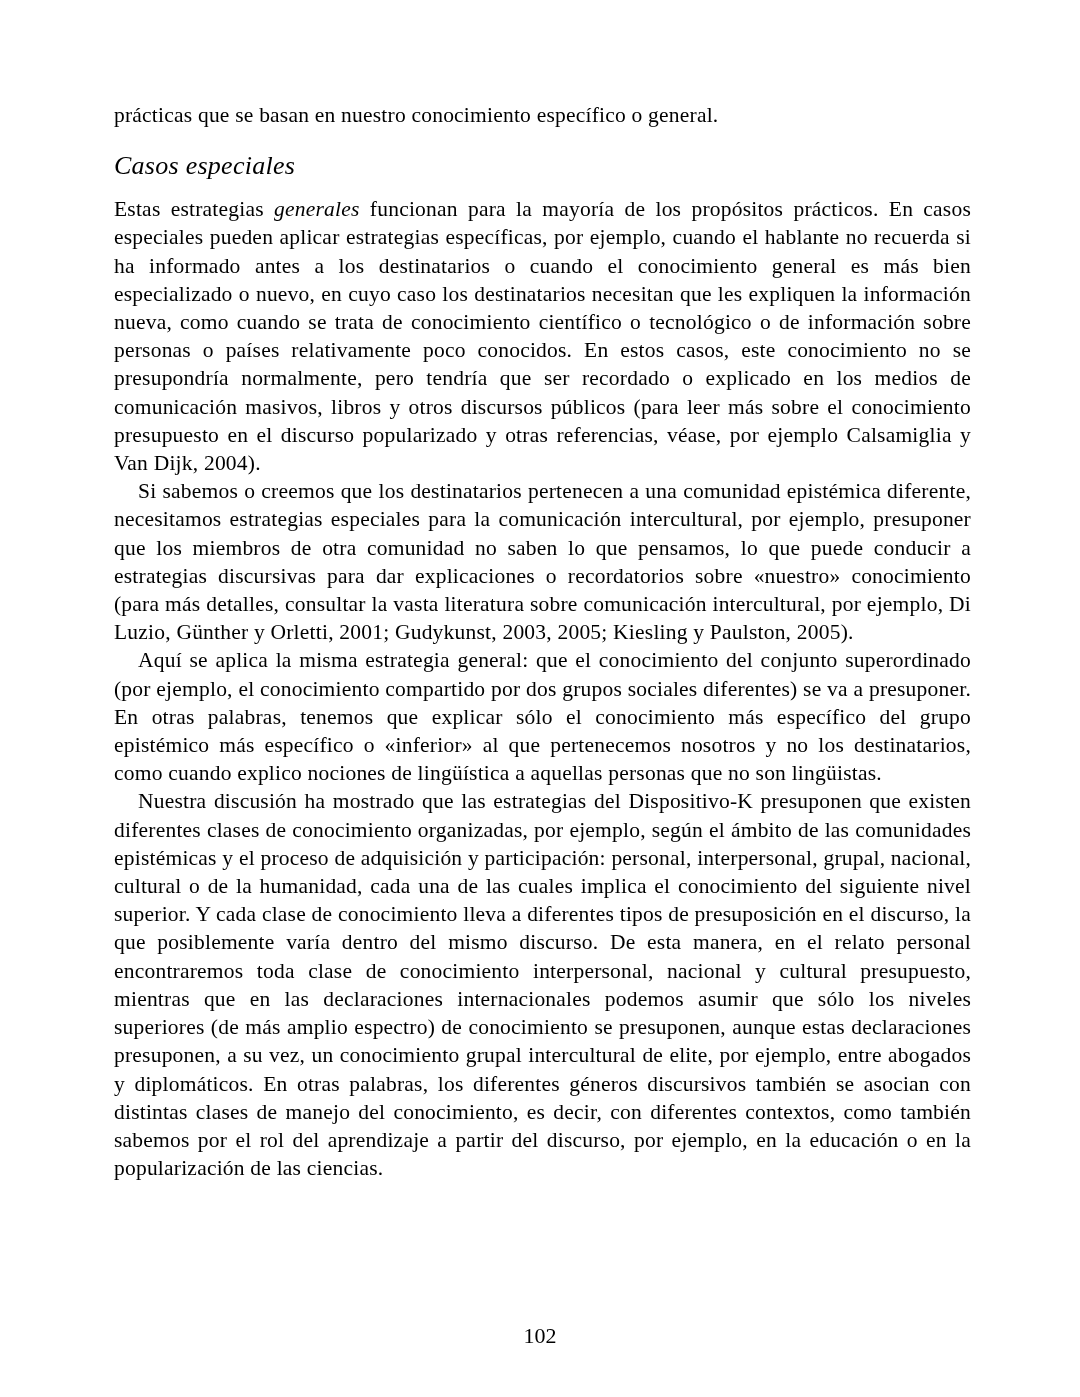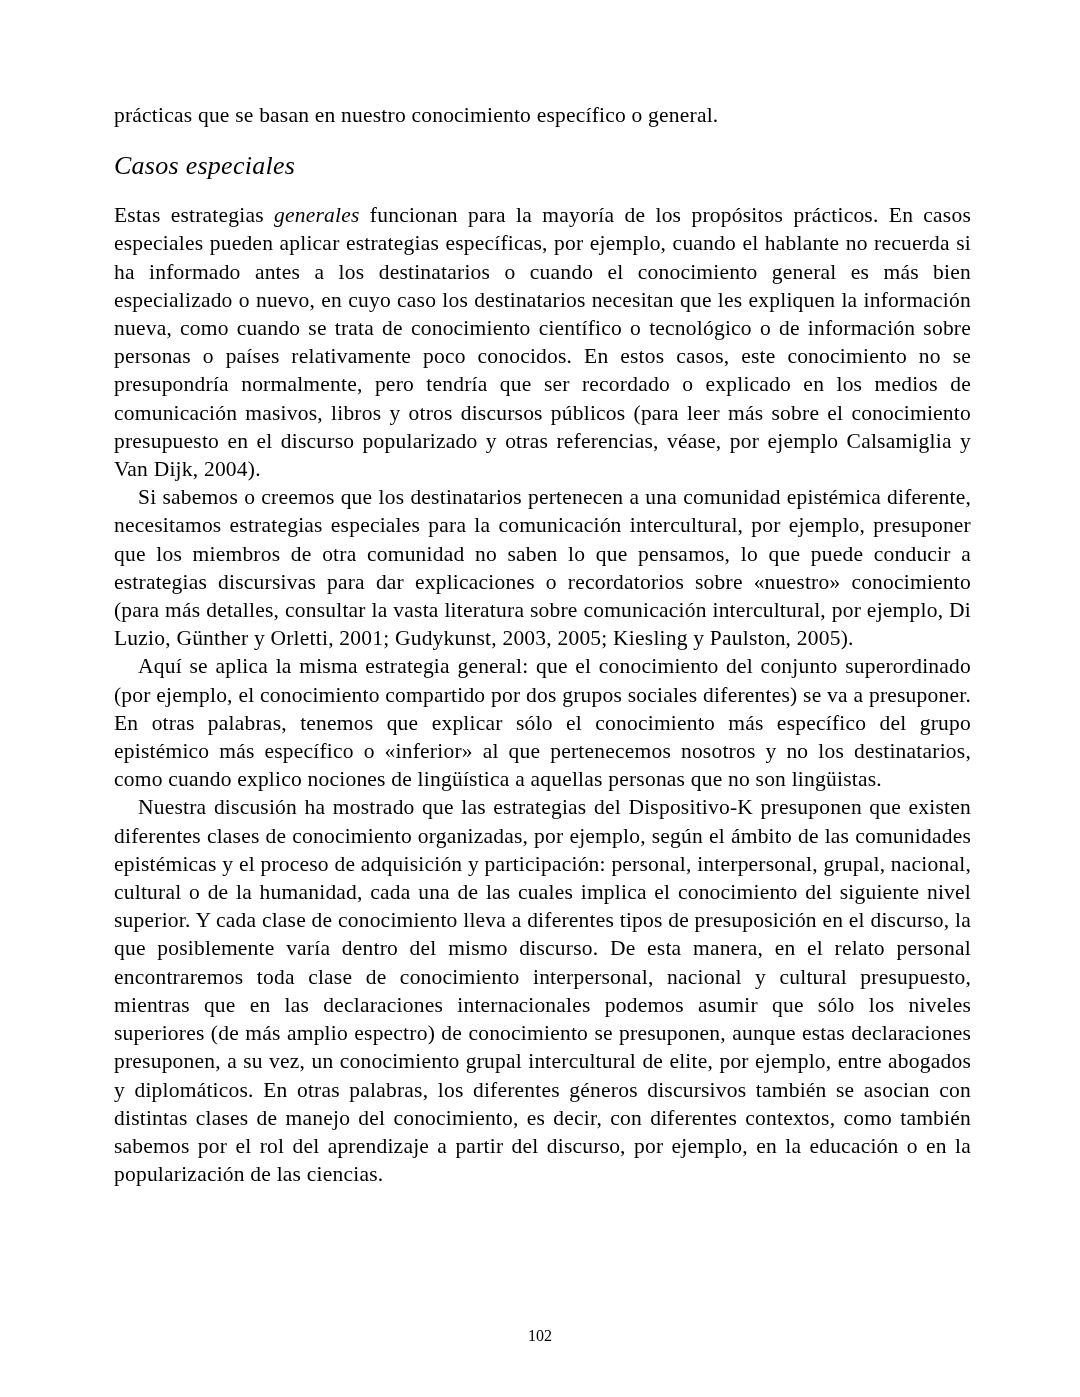--- a/index.html
+++ b/index.html
@@ -48,7 +48,7 @@
     line-height: 30px;
     font-style: italic;
     font-weight: normal;
-    margin: 22px 0 20px 0;
+    margin: 22px 0 14px 0;
     text-align: left;
     letter-spacing: 0.01em;
   }

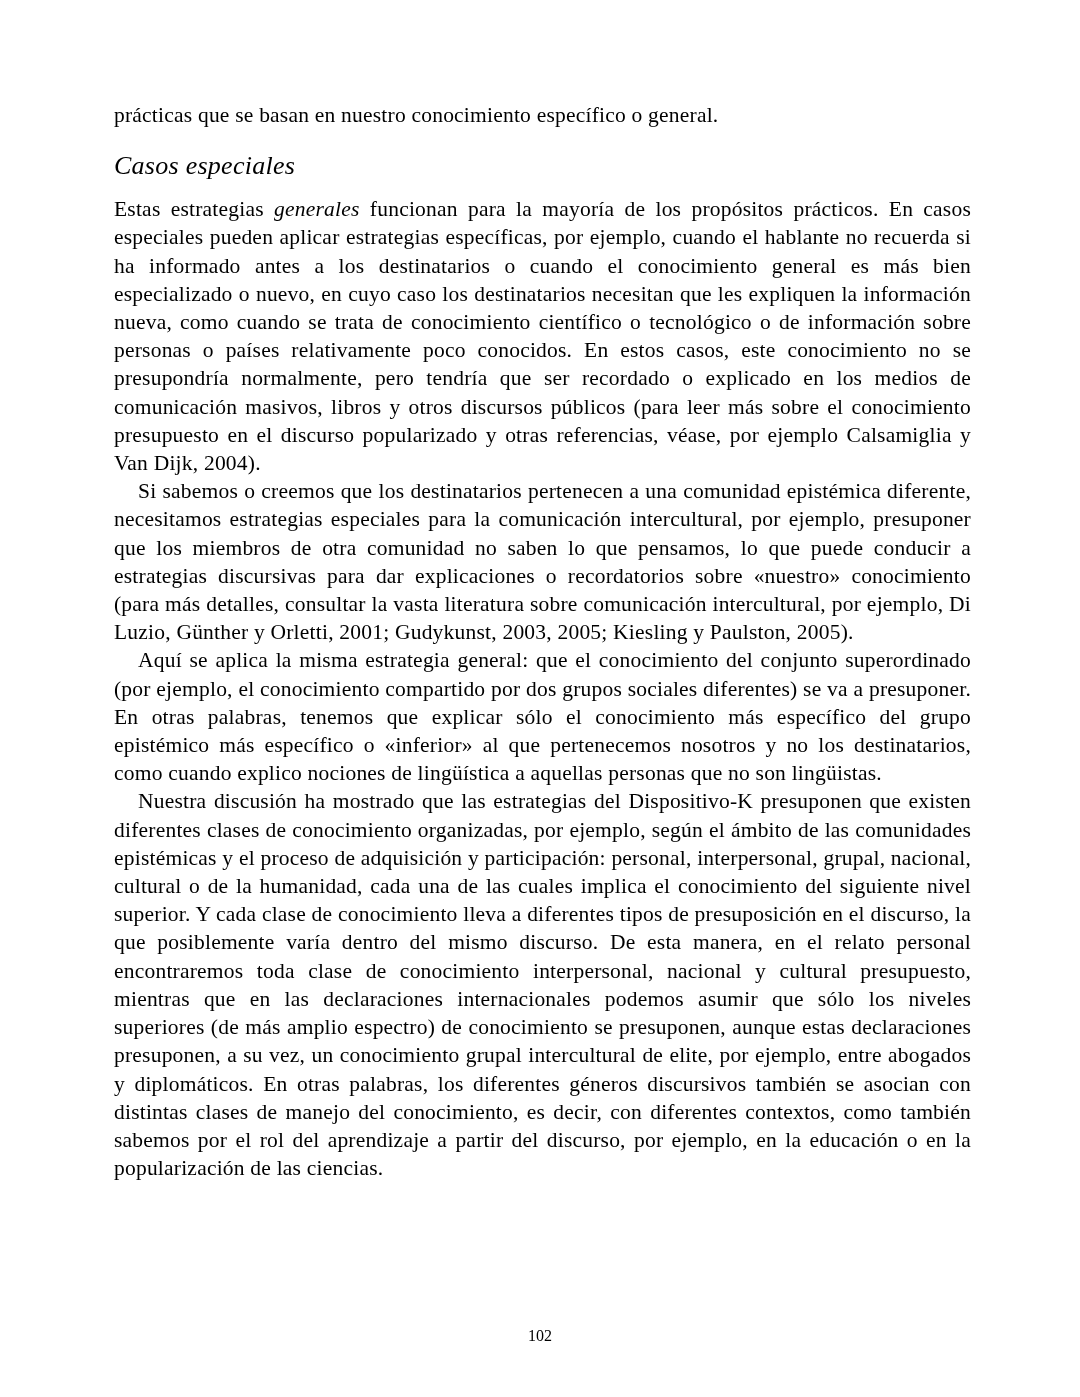--- a/index.html
+++ b/index.html
@@ -62,7 +62,7 @@
     right: 0;
     top: 1322px;
     text-align: center;
-    font-size: 16px;
+    font-size: 22px;
     line-height: 28px;
   }
 </style>

